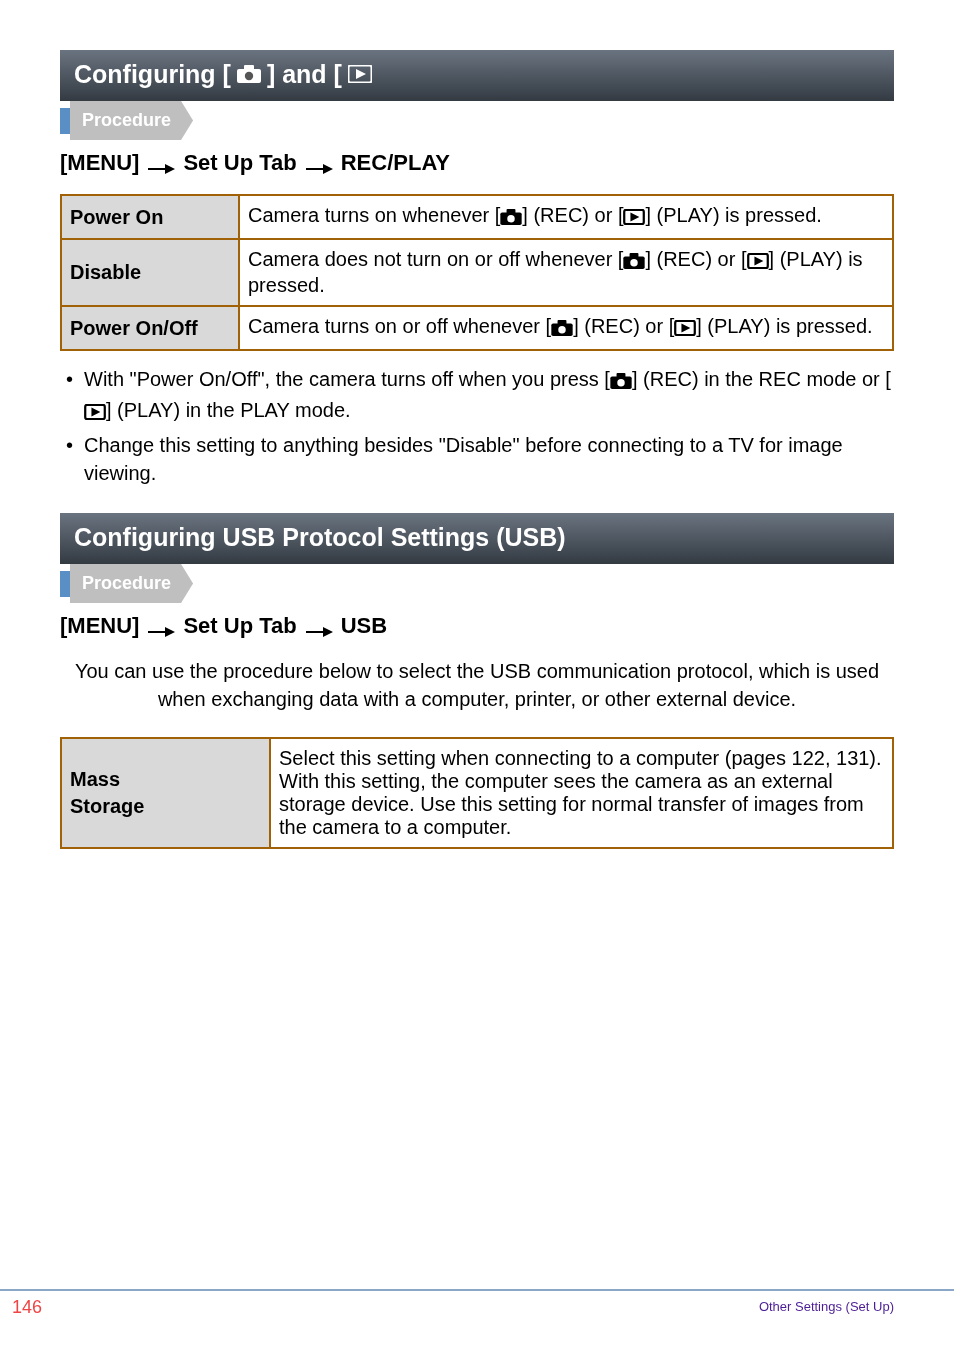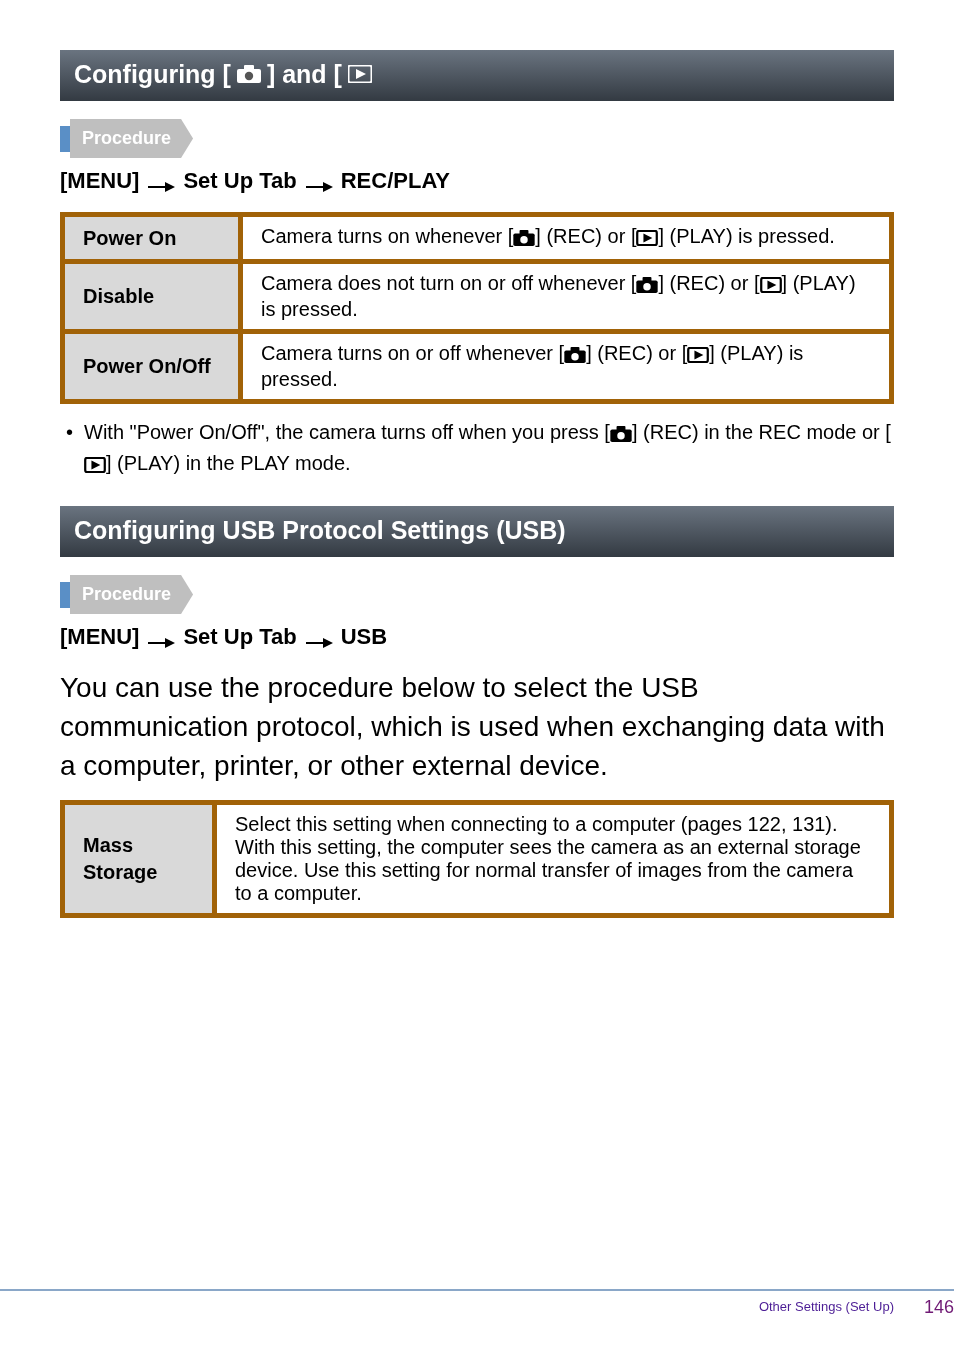--- a/index.html
+++ b/index.html
@@ -21,7 +21,6 @@
     font-size: 25px;
     font-weight: bold;
     padding: 10px 14px 12px 14px;
-    margin-bottom: 18px;
     display: flex;
     align-items: center;
     gap: 6px;

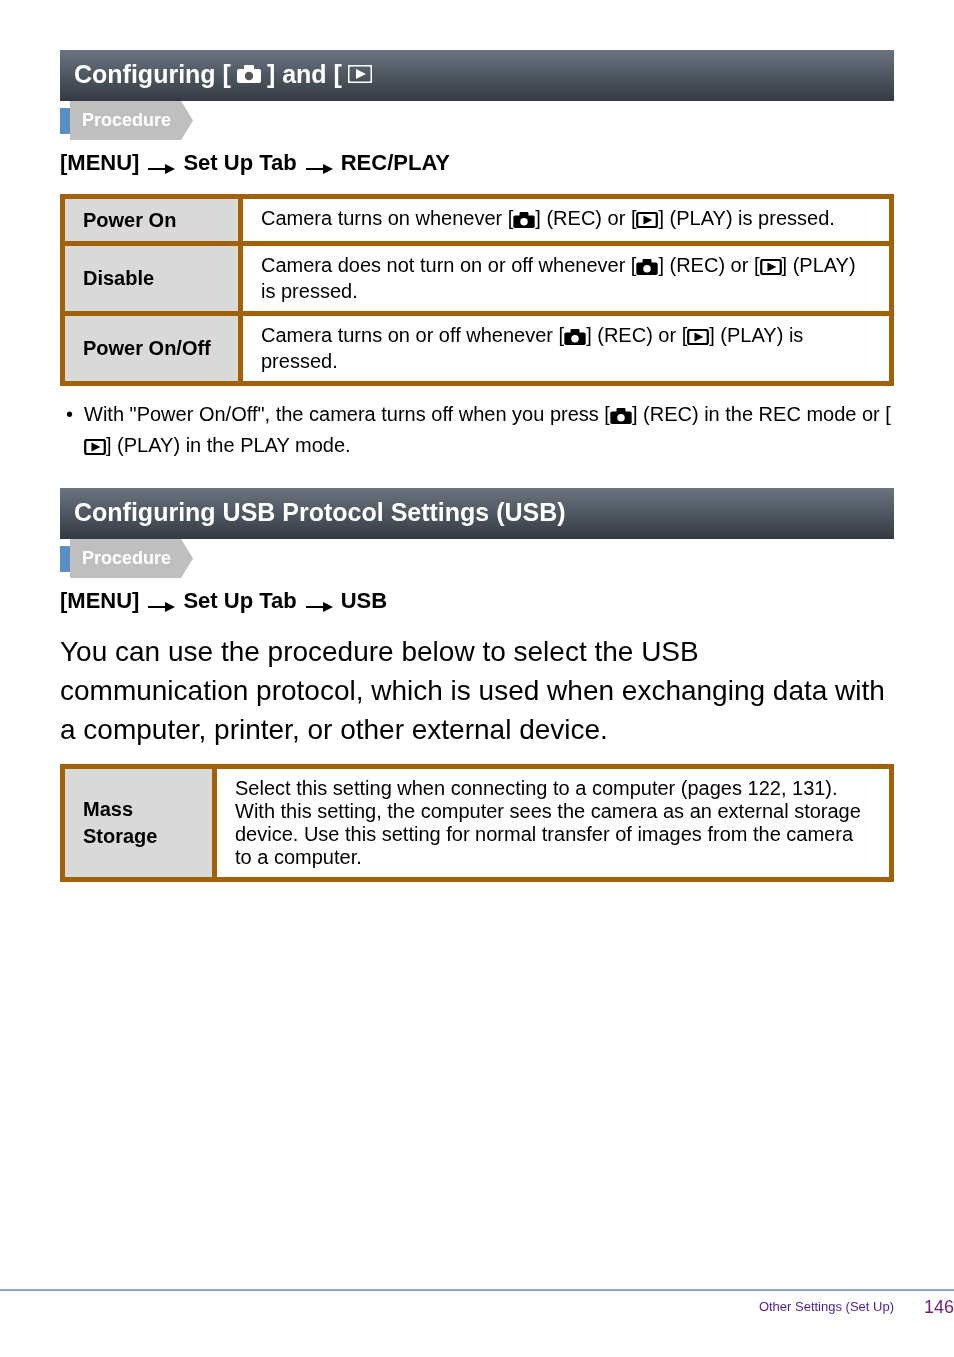--- a/index.html
+++ b/index.html
@@ -75,8 +75,8 @@
     font-size: 20px;
   }
   table.opt td {
-    border: 5px solid #a16207;
-    padding: 8px 18px;
+    border: 2px solid #a16207;
+    padding: 8px 8px;
     vertical-align: middle;
   }
   table.opt td.label {

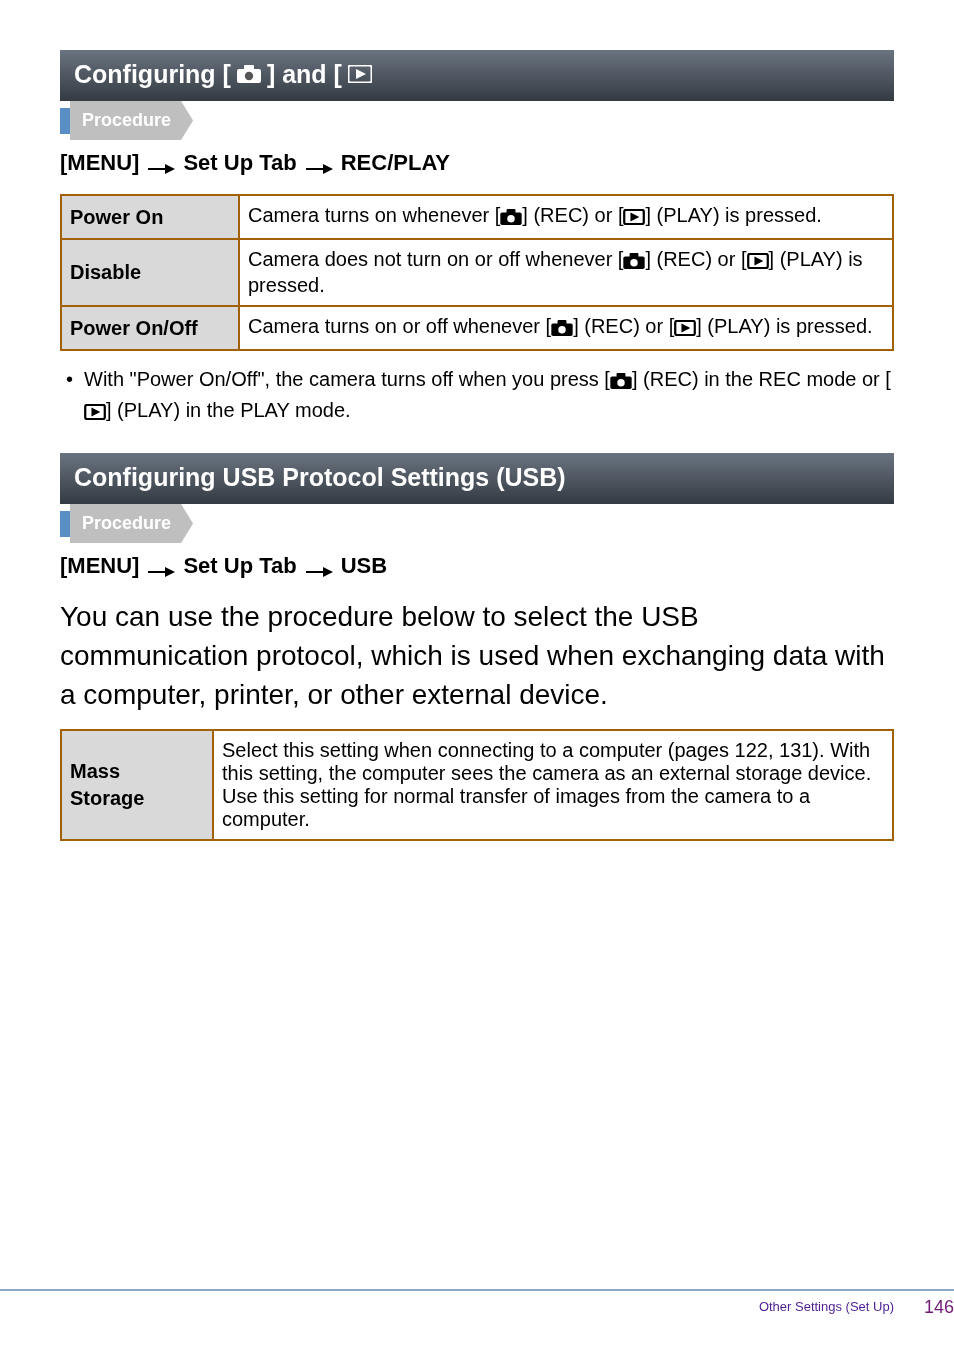--- a/index.html
+++ b/index.html
@@ -255,6 +255,7 @@
             <polygon points="8,4 18,9 8,14" fill="#000"></polygon>
           </svg></span><span>] (PLAY) in the PLAY mode.</span>
     </li>
+    <li>Change this setting to anything besides "Disable" before connecting to a TV for image viewing.</li>
   </ul>
 
   <div class="section-bar">

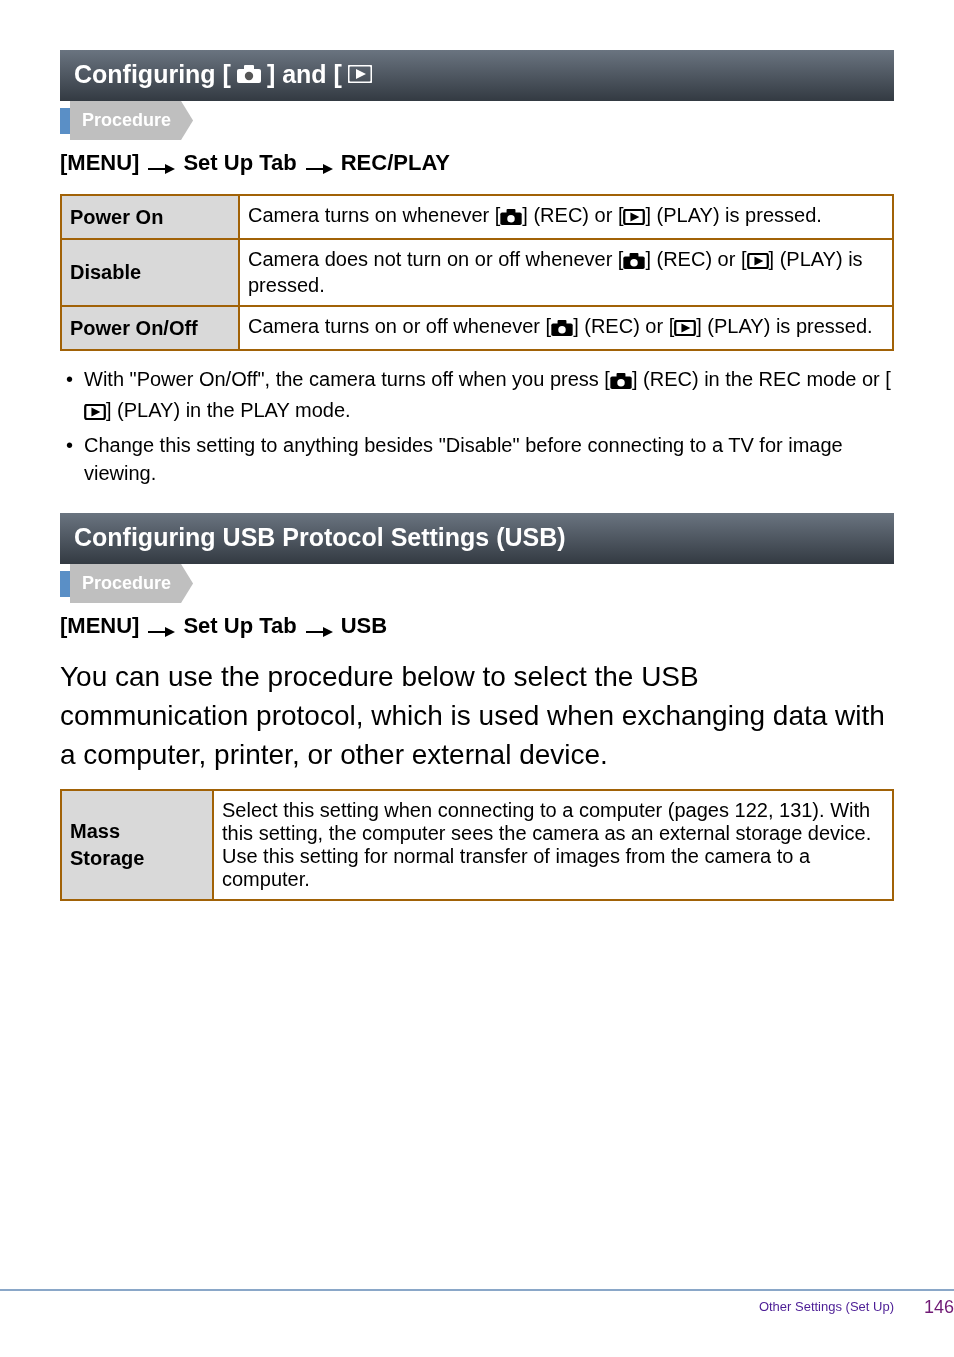--- a/index.html
+++ b/index.html
@@ -114,9 +114,10 @@
   }
 
   .bodytext {
-    font-size: 28px;
+    font-size: 20px;
     line-height: 1.4;
-    margin-bottom: 14px;
+    margin-bottom: 24px;
+    text-align: center;
   }
 
   

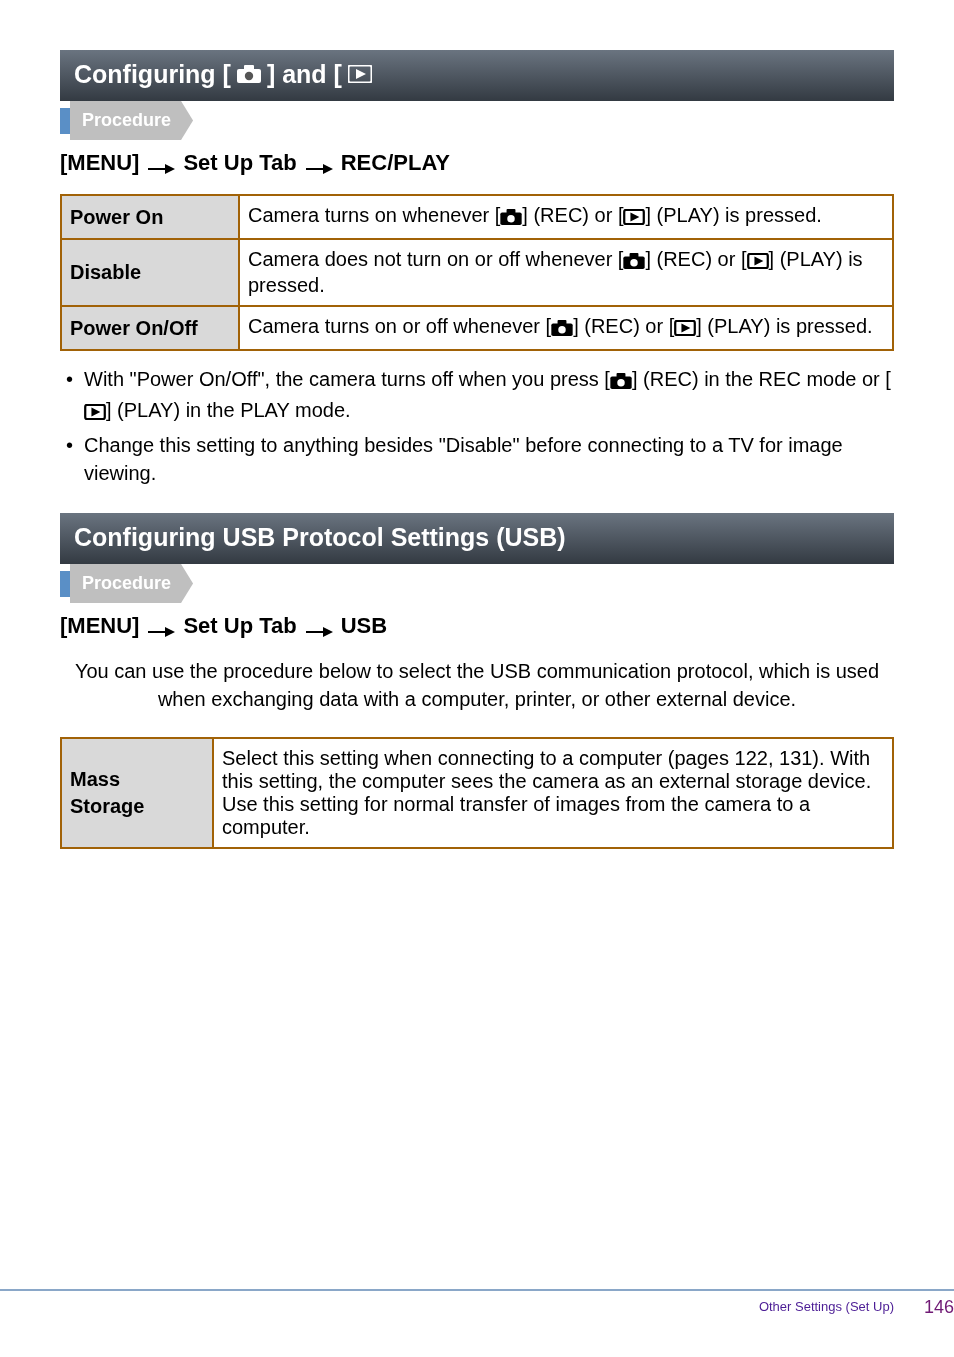--- a/index.html
+++ b/index.html
@@ -84,7 +84,7 @@
     font-weight: bold;
     width: 178px;
   }
-  table.opt2 td.label { width: 152px; }
+  table.opt2 td.label { width: 209px; }
   .cell-line {
     display: block;
     line-height: 1.35;

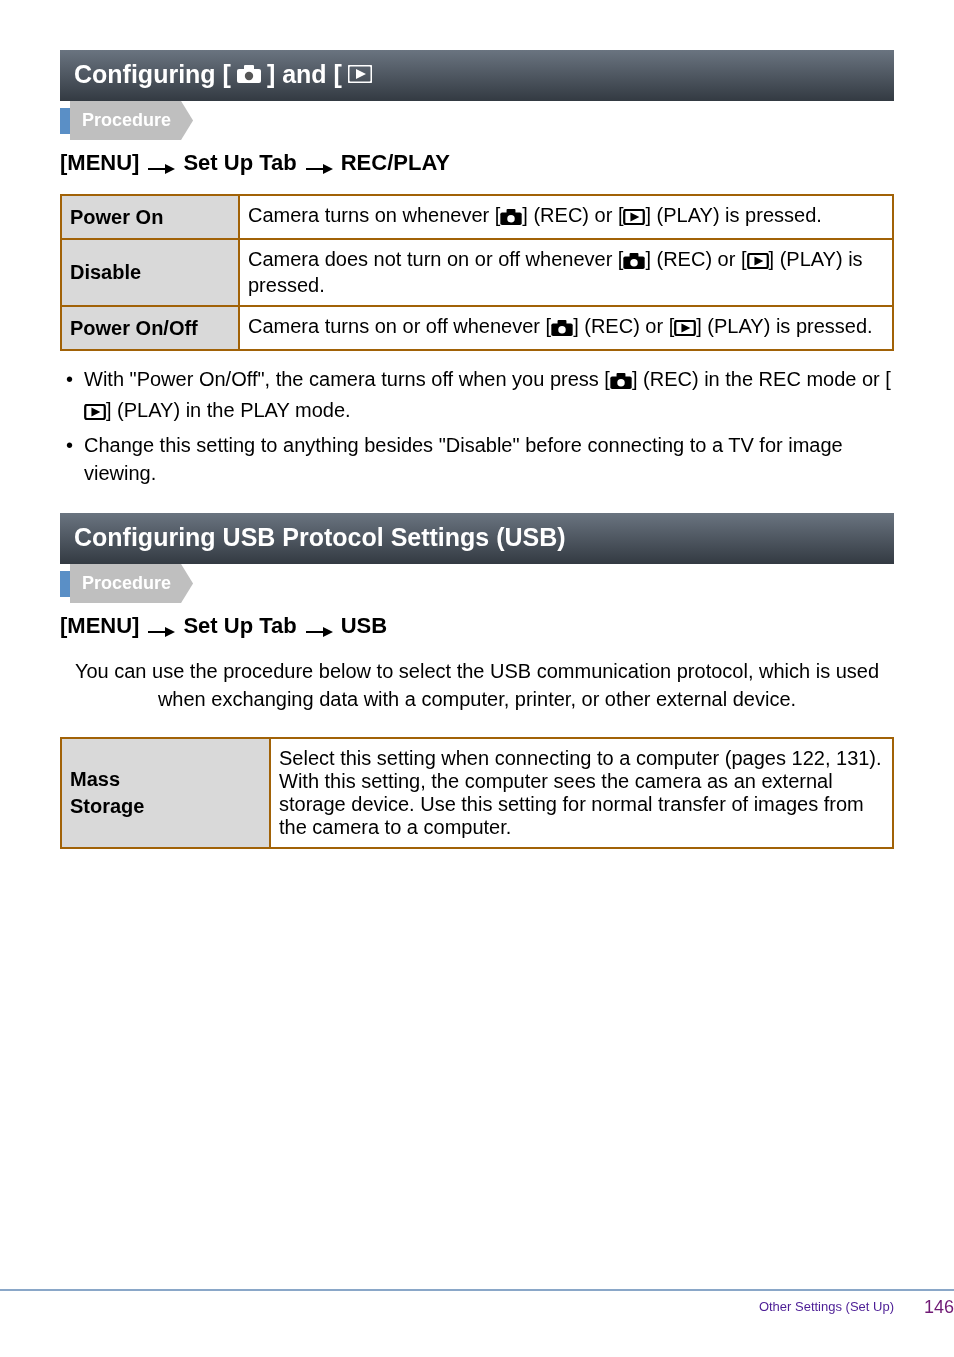--- a/index.html
+++ b/index.html
@@ -142,10 +142,10 @@
   }
   .page-num {
     position: absolute;
-    left: 18px; right: 0;
-    text-align: right;
+    left: 12px; right: 0;
+    text-align: left;
     font-size: 18px;
-    color: #701a75;
+    color: #ef4444;
   }
   .footer-right {
     position: absolute;

